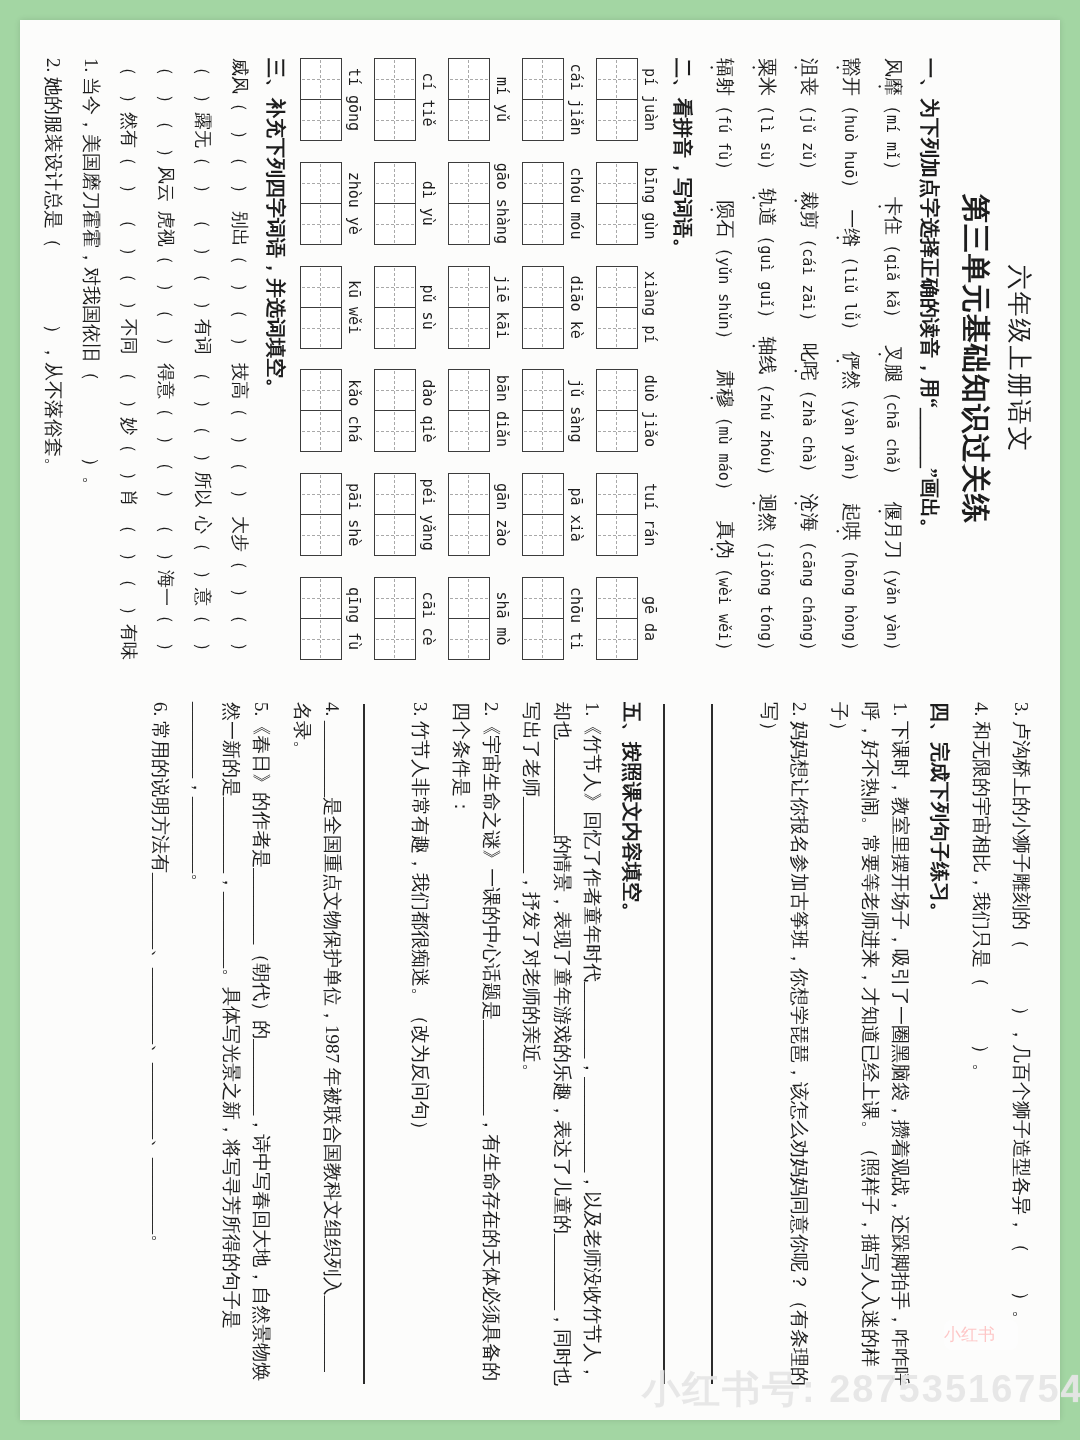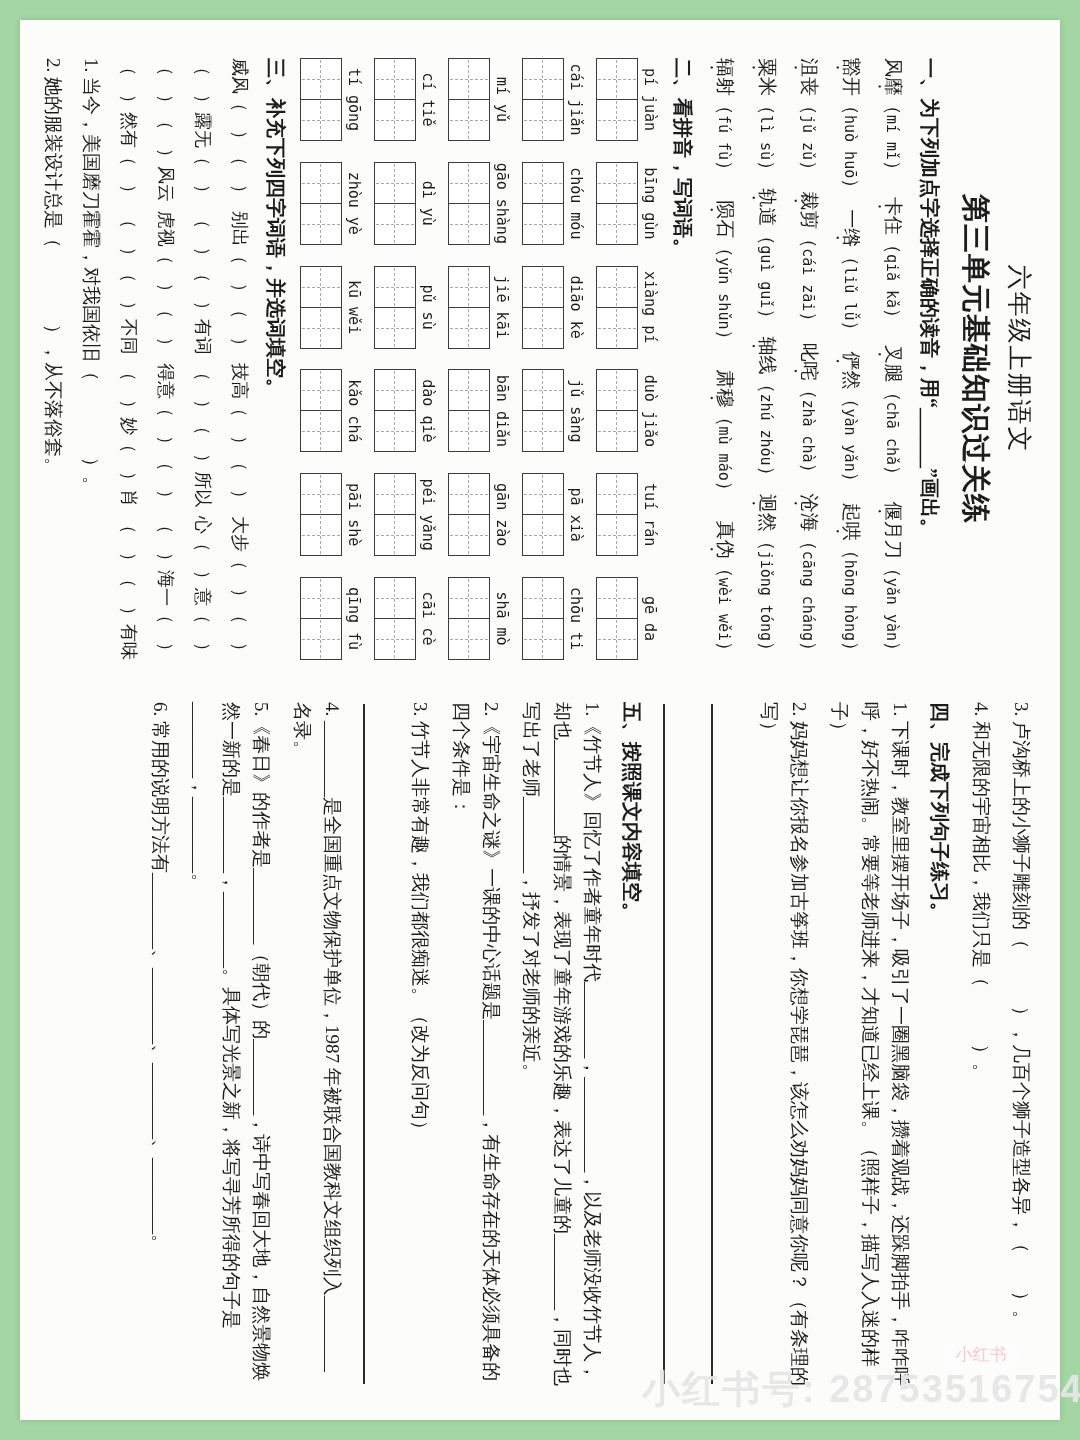--- a/index.html
+++ b/index.html
@@ -69,9 +69,8 @@
   .wm-badge{
     position:absolute;left:944px;top:1320px;width:74px;height:30px;
     border-radius:8px;background:rgba(255,255,255,0.45);
-    font-family:"Liberation Sans", sans-serif;font-size:17px;line-height:30px;text-align:center;
+    font-family:"Liberation Sans", sans-serif;font-size:17px;line-height:30px;
     color:rgba(255,130,130,0.45);
-    margin-top:20px;
   }
 </style>
 </head>

